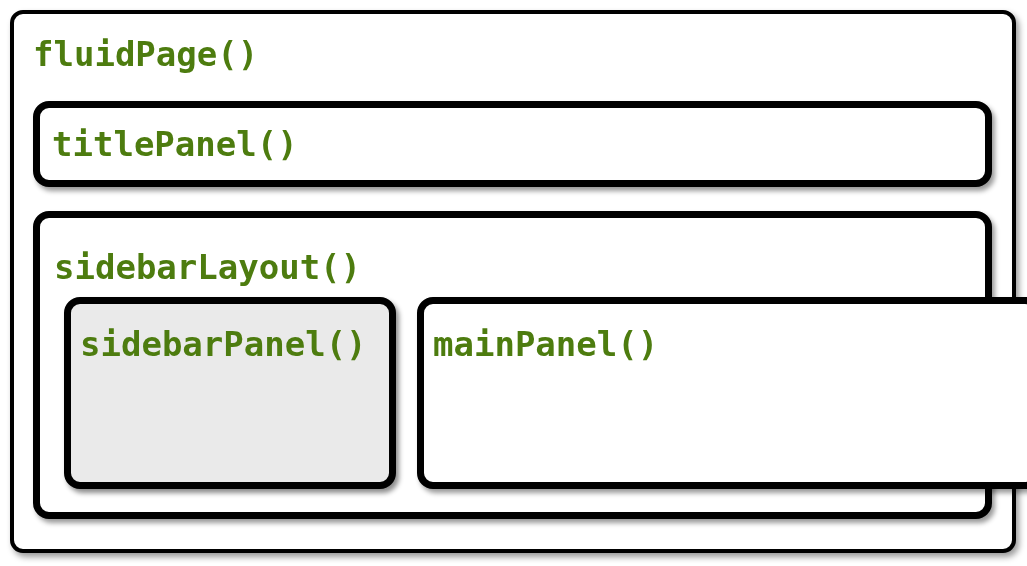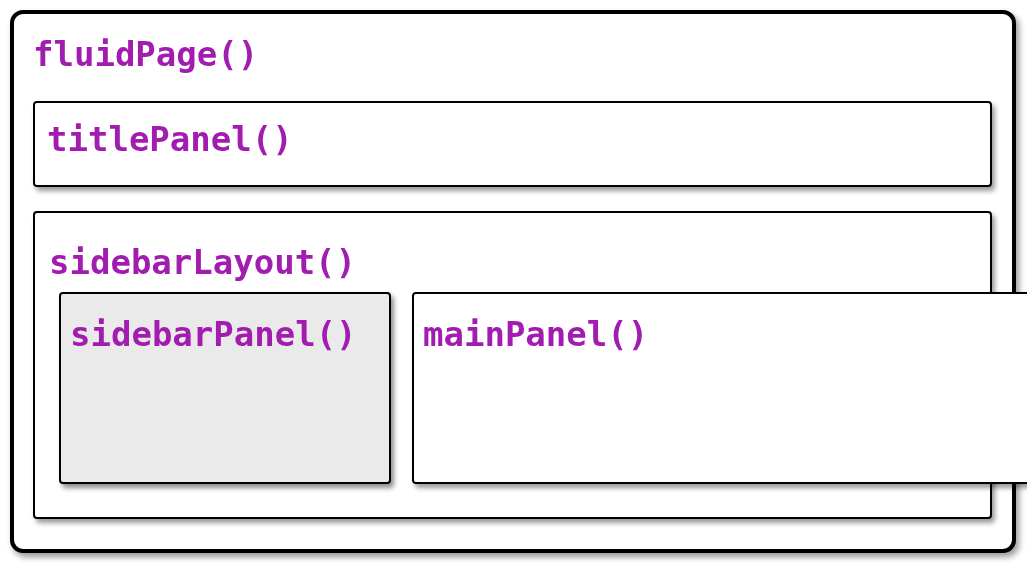--- a/index.html
+++ b/index.html
@@ -64,7 +64,7 @@
 </head>
 <body>
 
-<div class="stage" style="background: rgb(255, 255, 255); color: #a21caf;">
+<div class="stage" style="background: rgb(255, 255, 255); color: #4d7c0f;">
 
   <div class="box fluid-page" style="border-color: rgb(0, 0, 0);">
     <div class="label">fluidPage()</div>

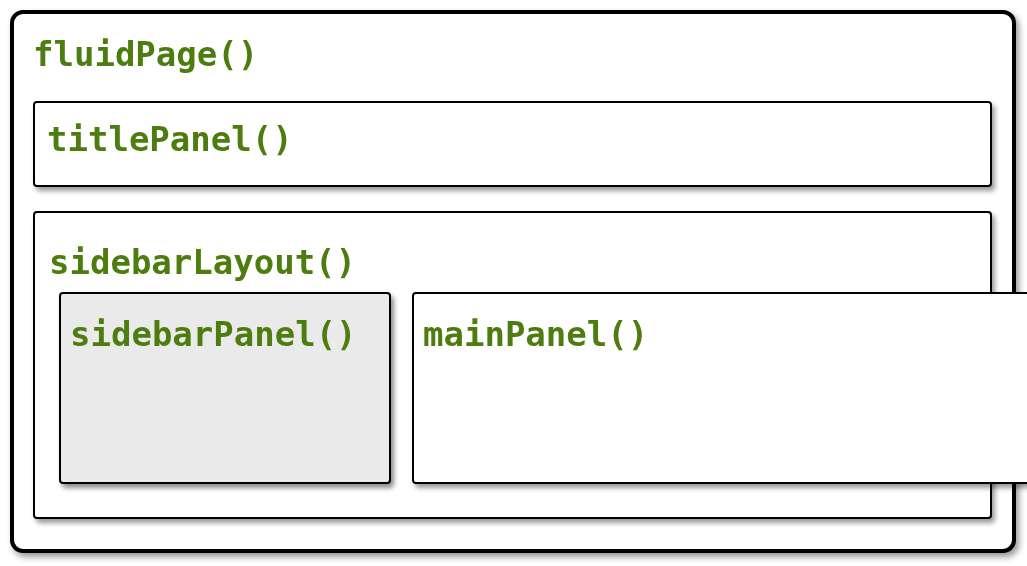--- a/index.html
+++ b/index.html
@@ -16,8 +16,8 @@
   }
   .box {
     position: absolute;
-    border: 2px solid #701a75;
-    border-radius: 4px;
+    border: 7px solid #701a75;
+    border-radius: 16px;
     background: #ffffff;
     box-shadow: 3px 4px 5px rgba(0, 0, 0, 0.40);
   }

